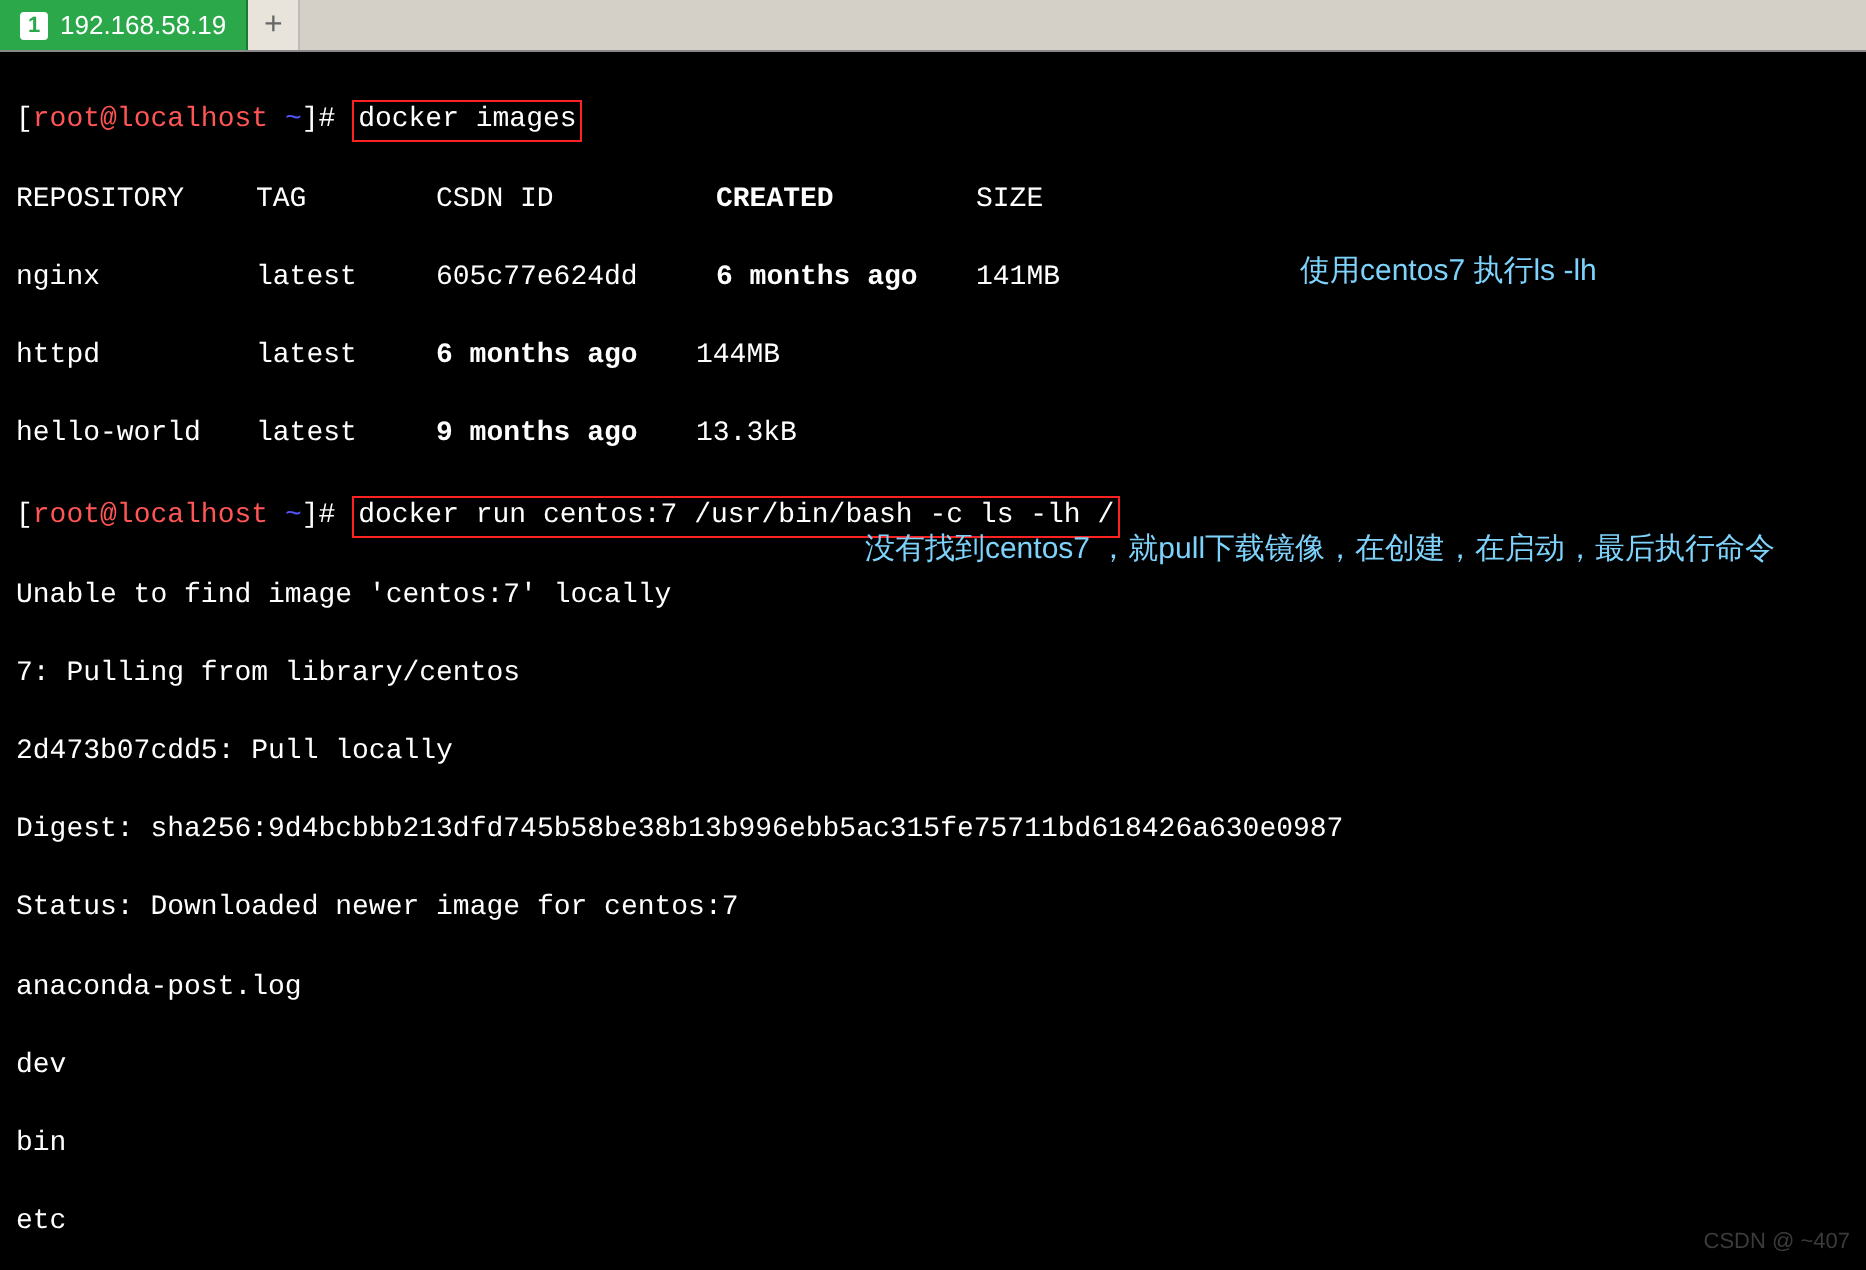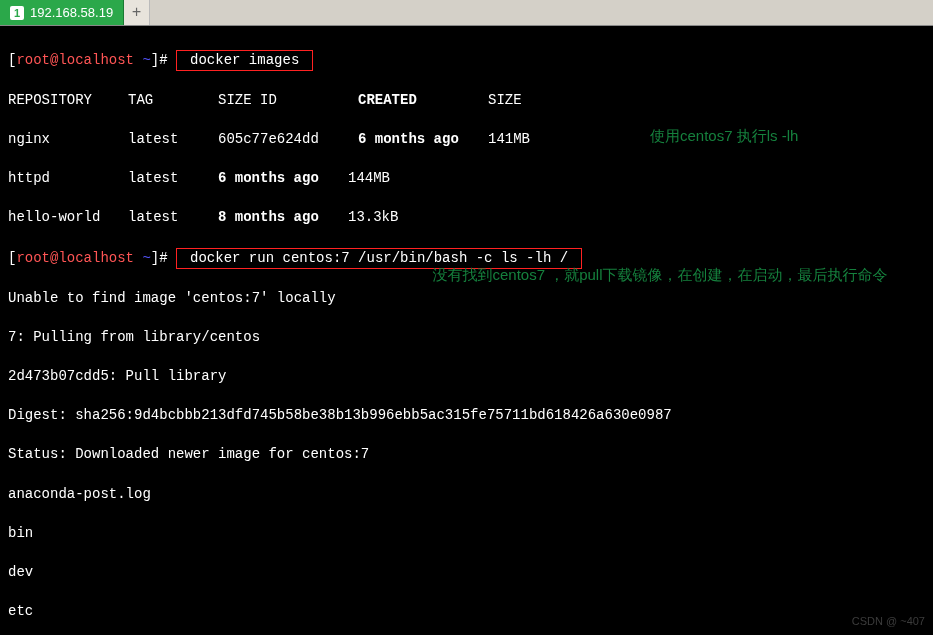--- a/index.html
+++ b/index.html
@@ -72,7 +72,7 @@
     }
     .red-box {
       border: 1px solid #ff2222;
-      padding: 0 13px;
+      padding: 0 2px;
       display: inline-block;
     }
     .red-annotation {

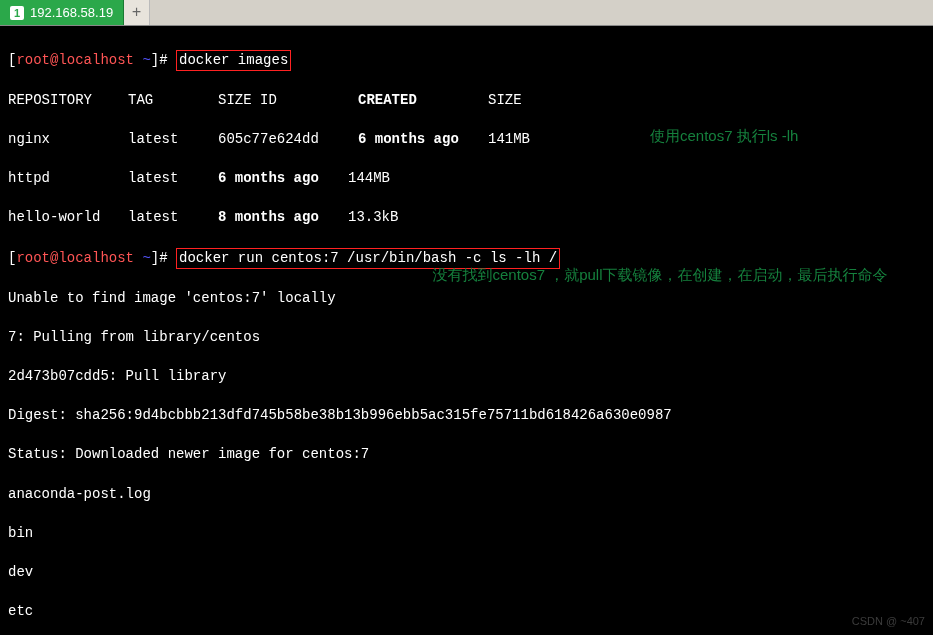--- a/index.html
+++ b/index.html
@@ -125,7 +125,7 @@
 
 <div class="terminal">
 <div>[<span class="prompt-root">root@localhost</span> <span class="prompt-tilde">~</span>]<span>#</span> <span class="red-box">docker images</span></div>
-<div class="table-row"><span class="col-repo">REPOSITORY</span><span class="col-tag">TAG</span><span class="col-imgid">SIZE ID</span><span class="col-created">CREATED</span><span class="col-size">SIZE</span></div>
+<div class="table-row"><span class="col-repo">REPOSITORY</span><span class="col-tag">TAG</span><span class="col-imgid">CSDN ID</span><span class="col-created">CREATED</span><span class="col-size">SIZE</span></div>
 <div class="table-row"><span class="col-repo">nginx</span><span class="col-tag">latest</span><span class="col-imgid">605c77e624dd</span><span class="col-created">6 months ago</span><span class="col-size">141MB</span></div>
 <div class="table-row"><span class="col-repo">httpd</span><span class="col-tag">latest</span><span class="col-created">6 months ago</span><span class="col-size">144MB</span></div>
 <div class="table-row"><span class="col-repo">hello-world</span><span class="col-tag">latest</span><span class="col-created">8 months ago</span><span class="col-size">13.3kB</span></div>

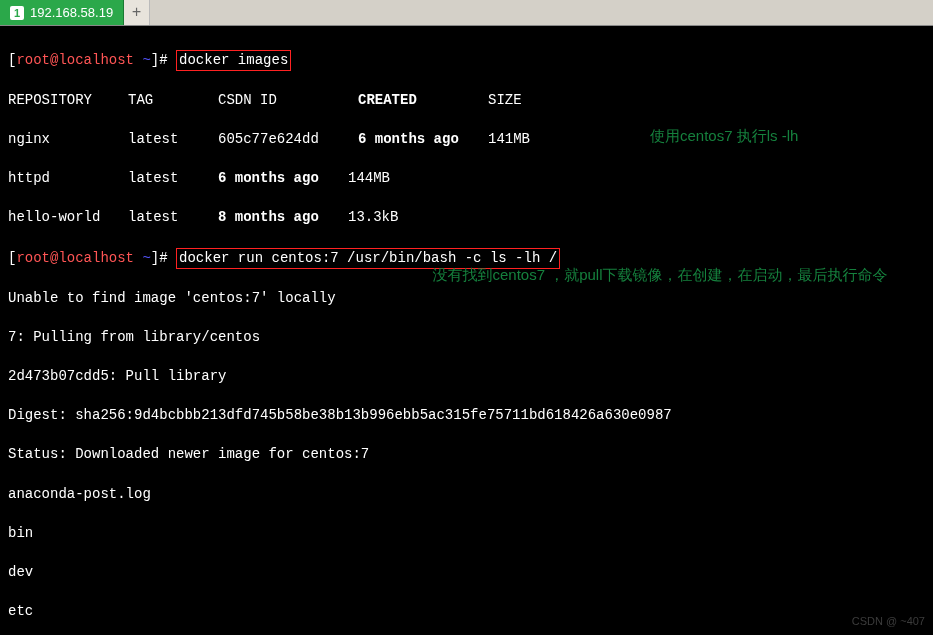--- a/index.html
+++ b/index.html
@@ -76,7 +76,7 @@
       display: inline-block;
     }
     .red-annotation {
-      color: #15803d;
+      color: #7dd3fc;
       font-family: "Microsoft YaHei", "SimSun", sans-serif;
       font-size: 15px;
       position: absolute;

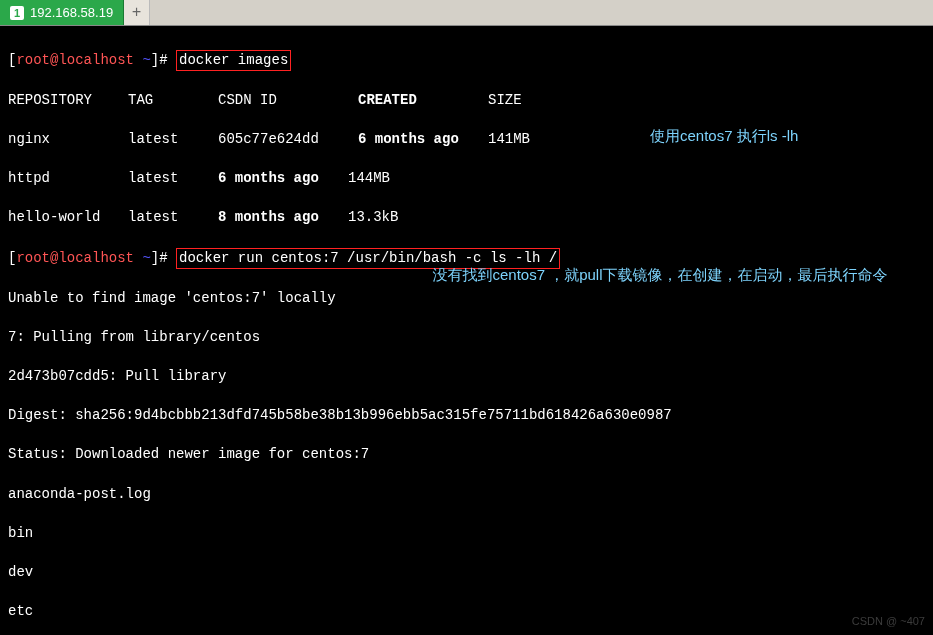--- a/index.html
+++ b/index.html
@@ -128,7 +128,7 @@
 <div class="table-row"><span class="col-repo">REPOSITORY</span><span class="col-tag">TAG</span><span class="col-imgid">CSDN ID</span><span class="col-created">CREATED</span><span class="col-size">SIZE</span></div>
 <div class="table-row"><span class="col-repo">nginx</span><span class="col-tag">latest</span><span class="col-imgid">605c77e624dd</span><span class="col-created">6 months ago</span><span class="col-size">141MB</span></div>
 <div class="table-row"><span class="col-repo">httpd</span><span class="col-tag">latest</span><span class="col-created">6 months ago</span><span class="col-size">144MB</span></div>
-<div class="table-row"><span class="col-repo">hello-world</span><span class="col-tag">latest</span><span class="col-created">8 months ago</span><span class="col-size">13.3kB</span></div>
+<div class="table-row"><span class="col-repo">hello-world</span><span class="col-tag">latest</span><span class="col-created">9 months ago</span><span class="col-size">13.3kB</span></div>
 <div>[<span class="prompt-root">root@localhost</span> <span class="prompt-tilde">~</span>]<span>#</span> <span class="red-box">docker run centos:7 /usr/bin/bash -c ls -lh /</span></div>
 <div>Unable to find image 'centos:7' locally</div>
 <div>7: Pulling from library/centos</div>

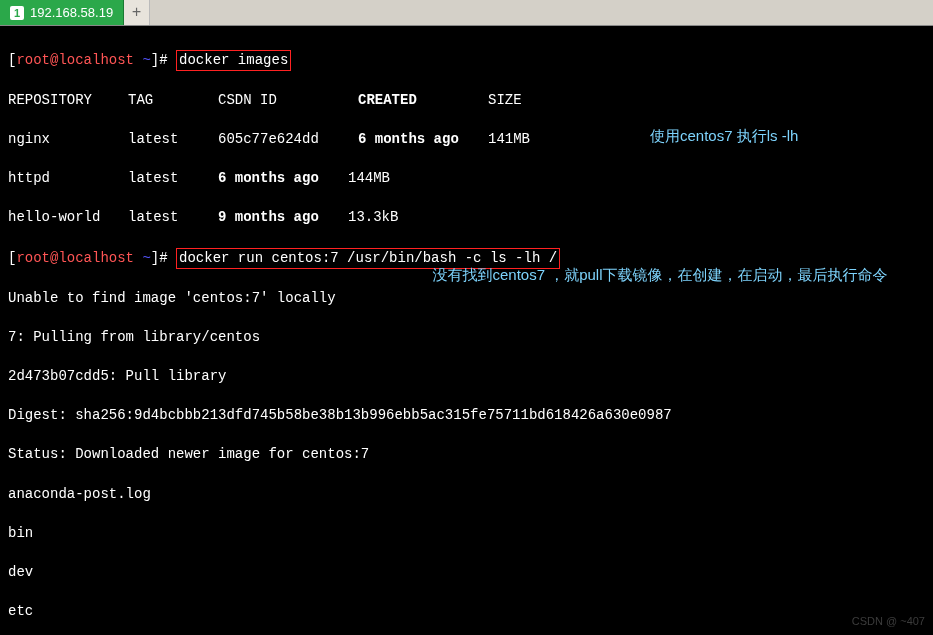--- a/index.html
+++ b/index.html
@@ -132,7 +132,7 @@
 <div>[<span class="prompt-root">root@localhost</span> <span class="prompt-tilde">~</span>]<span>#</span> <span class="red-box">docker run centos:7 /usr/bin/bash -c ls -lh /</span></div>
 <div>Unable to find image 'centos:7' locally</div>
 <div>7: Pulling from library/centos</div>
-<div>2d473b07cdd5: Pull library</div>
+<div>2d473b07cdd5: Pull locally</div>
 <div>Digest: sha256:9d4bcbbb213dfd745b58be38b13b996ebb5ac315fe75711bd618426a630e0987</div>
 <div>Status: Downloaded newer image for centos:7</div>
 <div>anaconda-post.log</div>

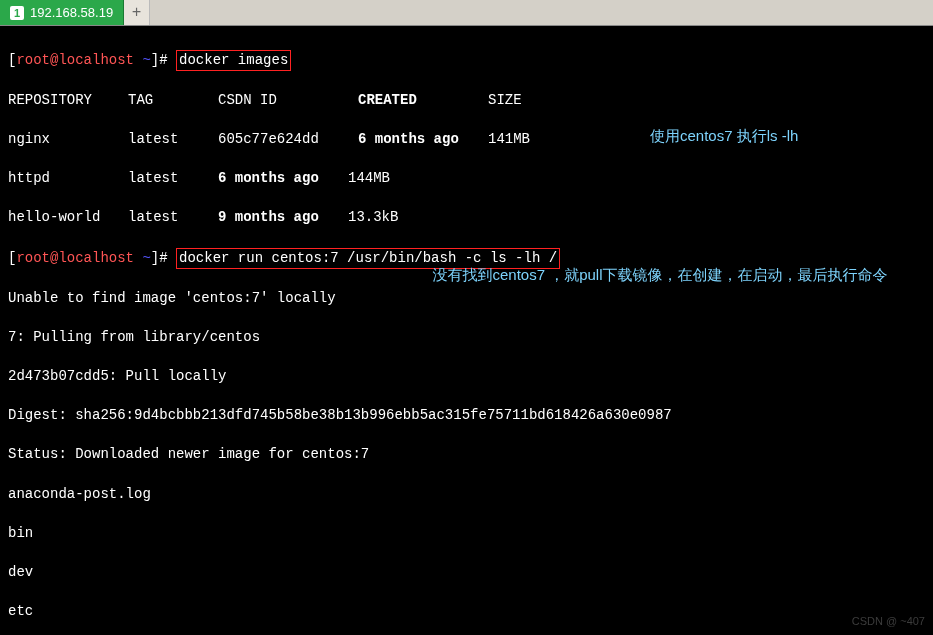--- a/index.html
+++ b/index.html
@@ -136,8 +136,8 @@
 <div>Digest: sha256:9d4bcbbb213dfd745b58be38b13b996ebb5ac315fe75711bd618426a630e0987</div>
 <div>Status: Downloaded newer image for centos:7</div>
 <div>anaconda-post.log</div>
+<div>dev</div>
 <div>bin</div>
-<div>dev</div>
 <div>etc</div>
 
 

